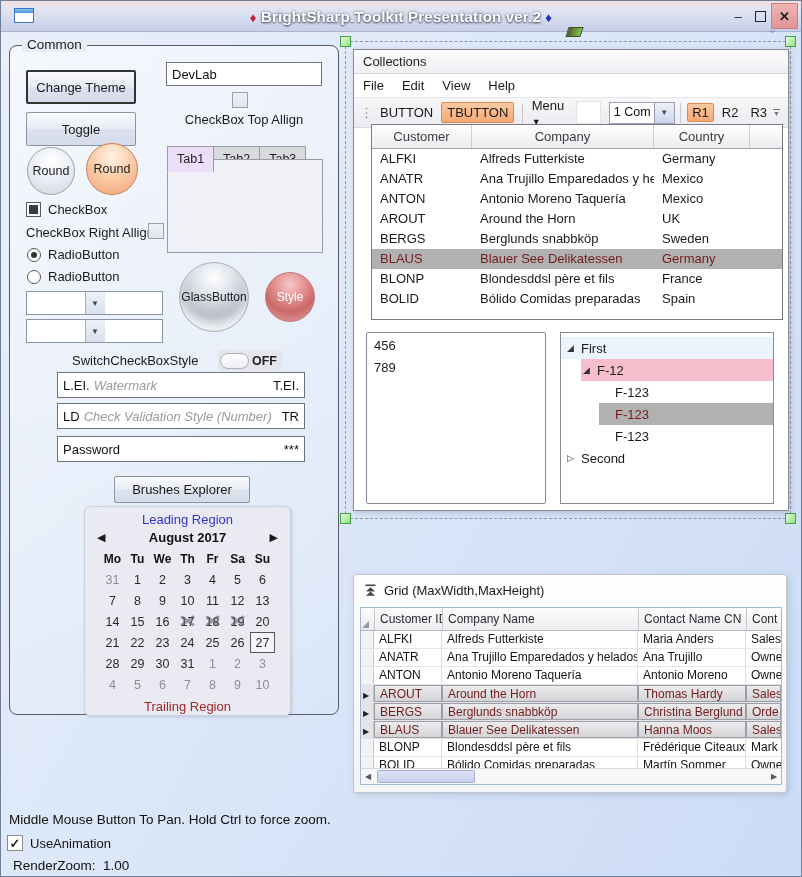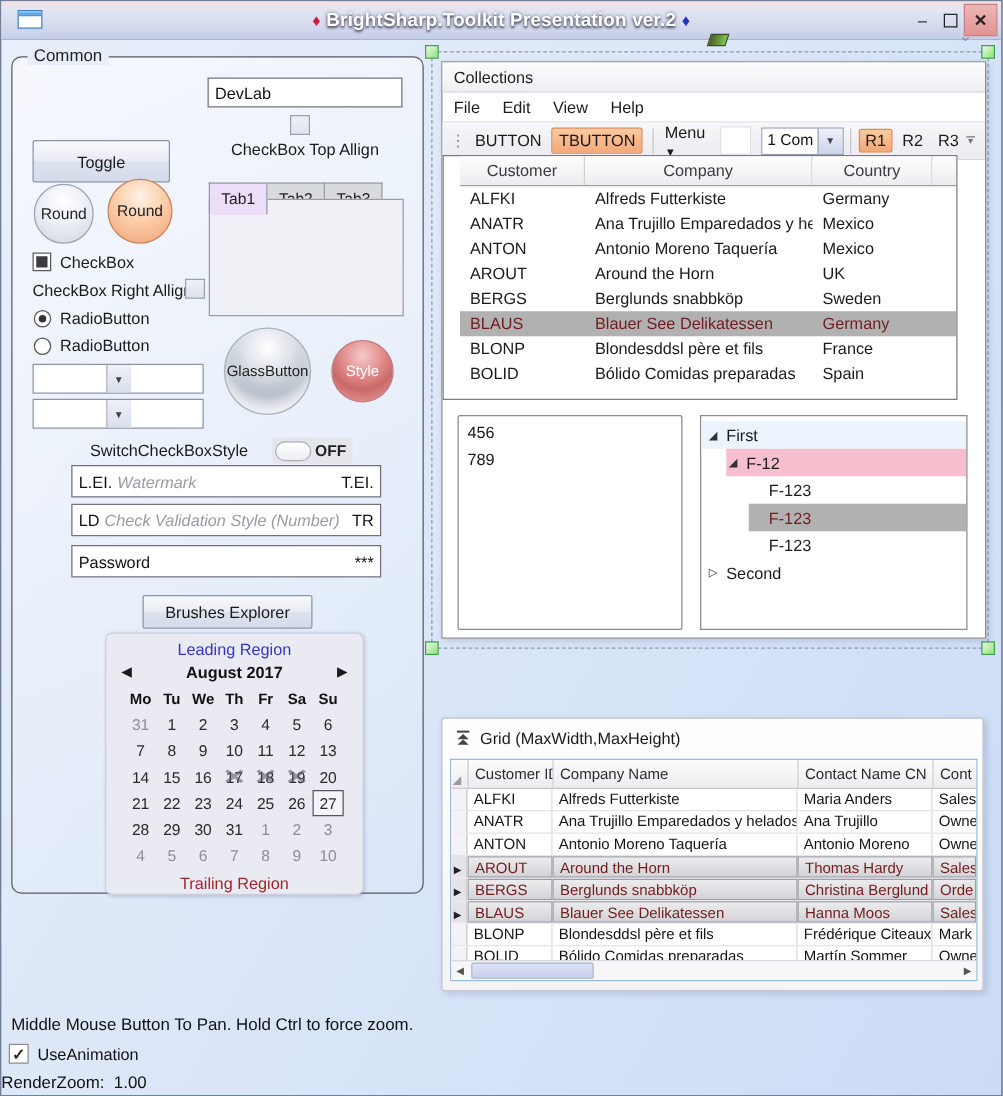--- a/index.html
+++ b/index.html
@@ -153,6 +153,7 @@
   <div class="groupbox">
     <div class="legend">Common</div>
 
+    <div class="btn btn-dark" style="left:16px;top:24px;width:110px;height:34px;">Change Theme</div>
     <div class="btn" style="left:16px;top:66px;width:110px;height:34px;">Toggle</div>
     <div class="roundbtn gray" style="left:17px;top:101px;width:48px;height:48px;">Round</div>
     <div class="roundbtn orange" style="left:76px;top:97px;width:52px;height:52px;">Round</div>

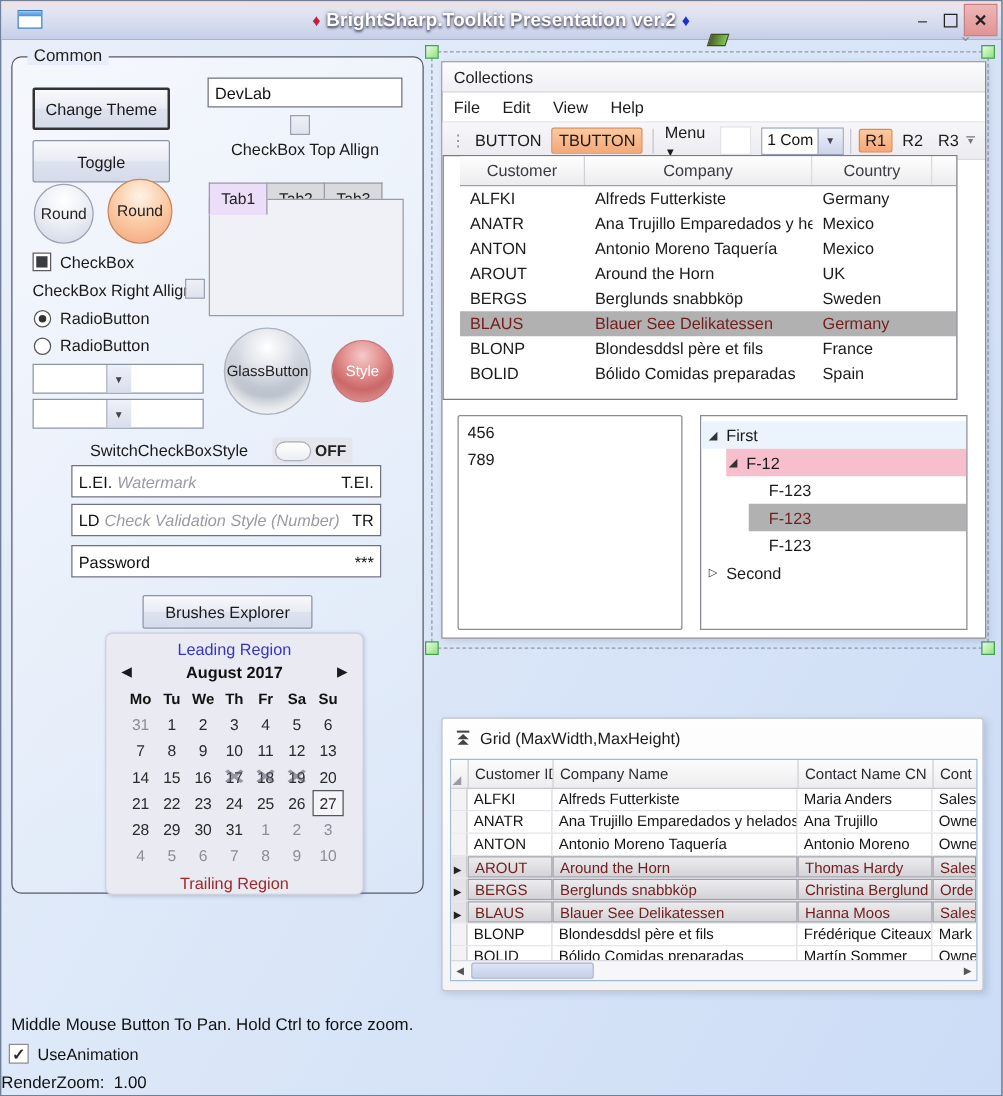--- a/index.html
+++ b/index.html
@@ -87,7 +87,7 @@
   .tb-overflow .bar{width:7px;border-top:1.6px solid #777;margin-bottom:1px;}
   .tb-overflow .tri{font-size:7px;line-height:5px;}
   
-  .listview{position:absolute;left:0;top:74px;width:412px;height:196px;border:1px solid #7a7a84;box-sizing:border-box;background:#fff;overflow:hidden;padding-left:13px;}
+  .listview{position:absolute;left:17px;top:74px;width:412px;height:196px;border:1px solid #7a7a84;box-sizing:border-box;background:#fff;overflow:hidden;}
   .lv-header{display:flex;height:23px;border-bottom:1px solid #a0a0aa;}
   .lv-hcell{display:flex;align-items:center;justify-content:center;font-size:13px;color:#3a3a44;background:linear-gradient(#fefefe,#ececee);border-right:1px solid #cfcfd6;box-sizing:border-box;}
   .lv-hfill{flex:1;background:linear-gradient(#fefefe,#ececee);}

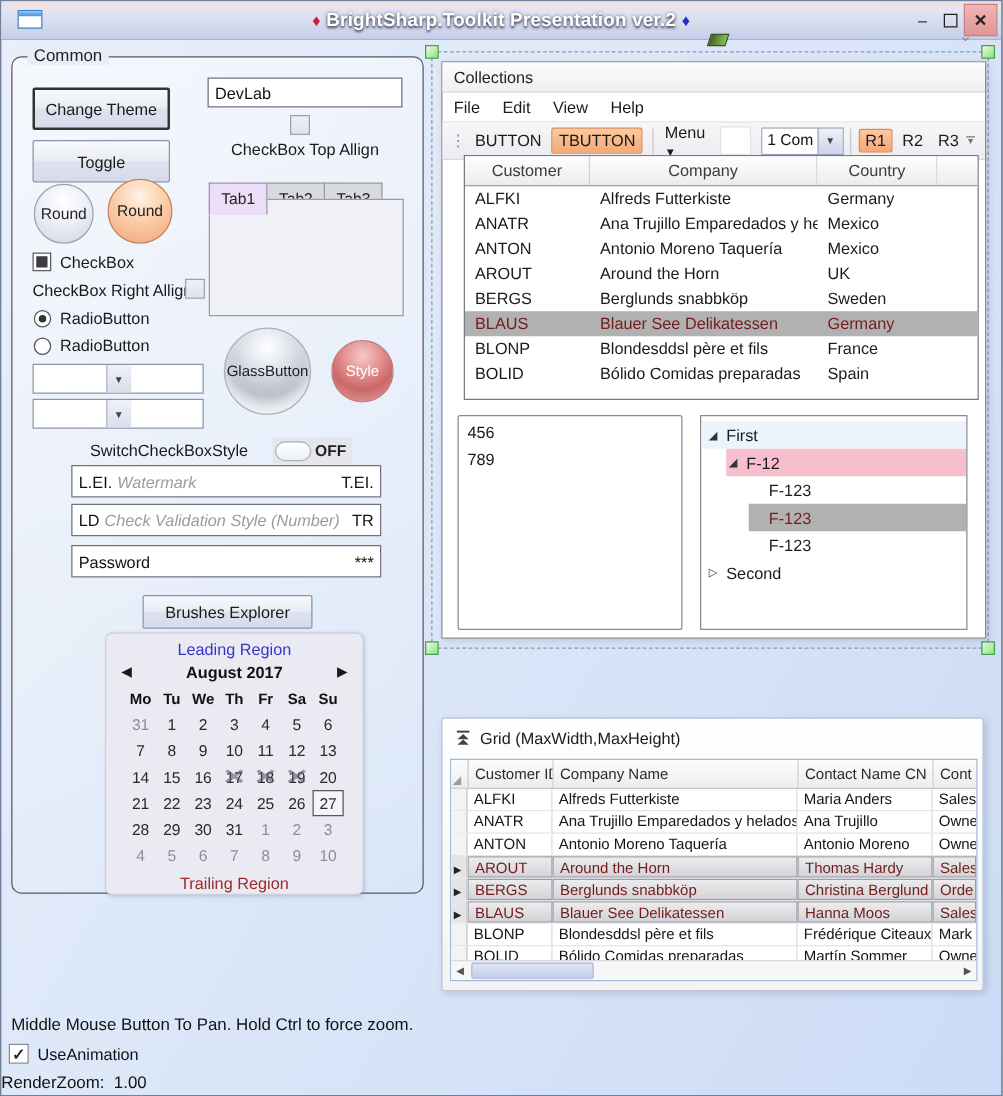--- a/index.html
+++ b/index.html
@@ -131,7 +131,7 @@
   .footer-hint{position:absolute;left:8px;top:811px;font-size:13.5px;color:#111;}
   .footer-anim{position:absolute;left:6px;top:834px;display:flex;align-items:center;font-size:13px;color:#111;}
   .fa-box{width:16px;height:16px;border:1px solid #8a8a92;background:#fff;box-sizing:border-box;display:flex;align-items:center;justify-content:center;font-size:13px;font-weight:bold;color:#2a2a2a;margin-right:7px;}
-  .footer-zoom{position:absolute;left:0;top:857px;font-size:13.5px;color:#111;}
+  .footer-zoom{position:absolute;left:12px;top:857px;font-size:13.5px;color:#111;}
 </style>
 </head>
 <body>

